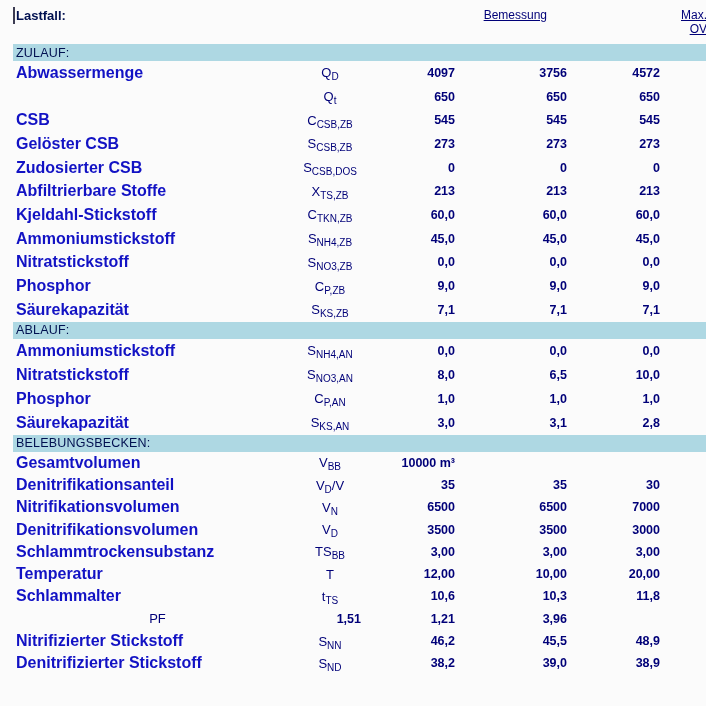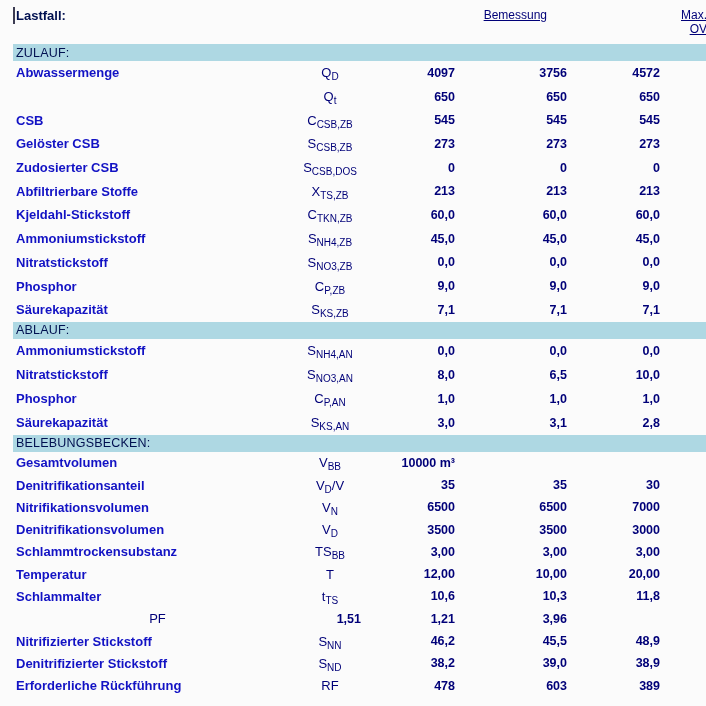--- a/index.html
+++ b/index.html
@@ -66,7 +66,7 @@
   .section.s2 .row{height:22.3px;}
   .c{white-space:nowrap;}
   .label{
-    font-size:13px;font-weight:bold;
+    font-size:16px;font-weight:bold;
     color:var(--label-col);
   }
   .sym{

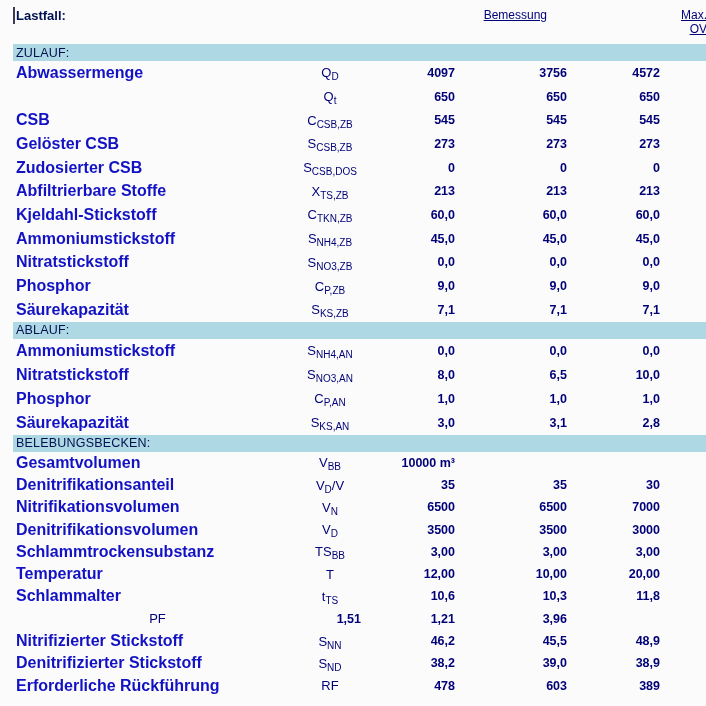--- a/index.html
+++ b/index.html
@@ -326,13 +326,6 @@
     <div class="c v">38,9</div>
   </div>
 
-  <div class="row">
-    <div class="c label">Erforderliche Rückführung</div>
-    <div class="c sym"><span class="base">RF</span><sub></sub><span class="suffix"></span></div>
-    <div class="c v">478</div>
-    <div class="c v">603</div>
-    <div class="c v">389</div>
-  </div>
 </div>
   </div>
 </div>

